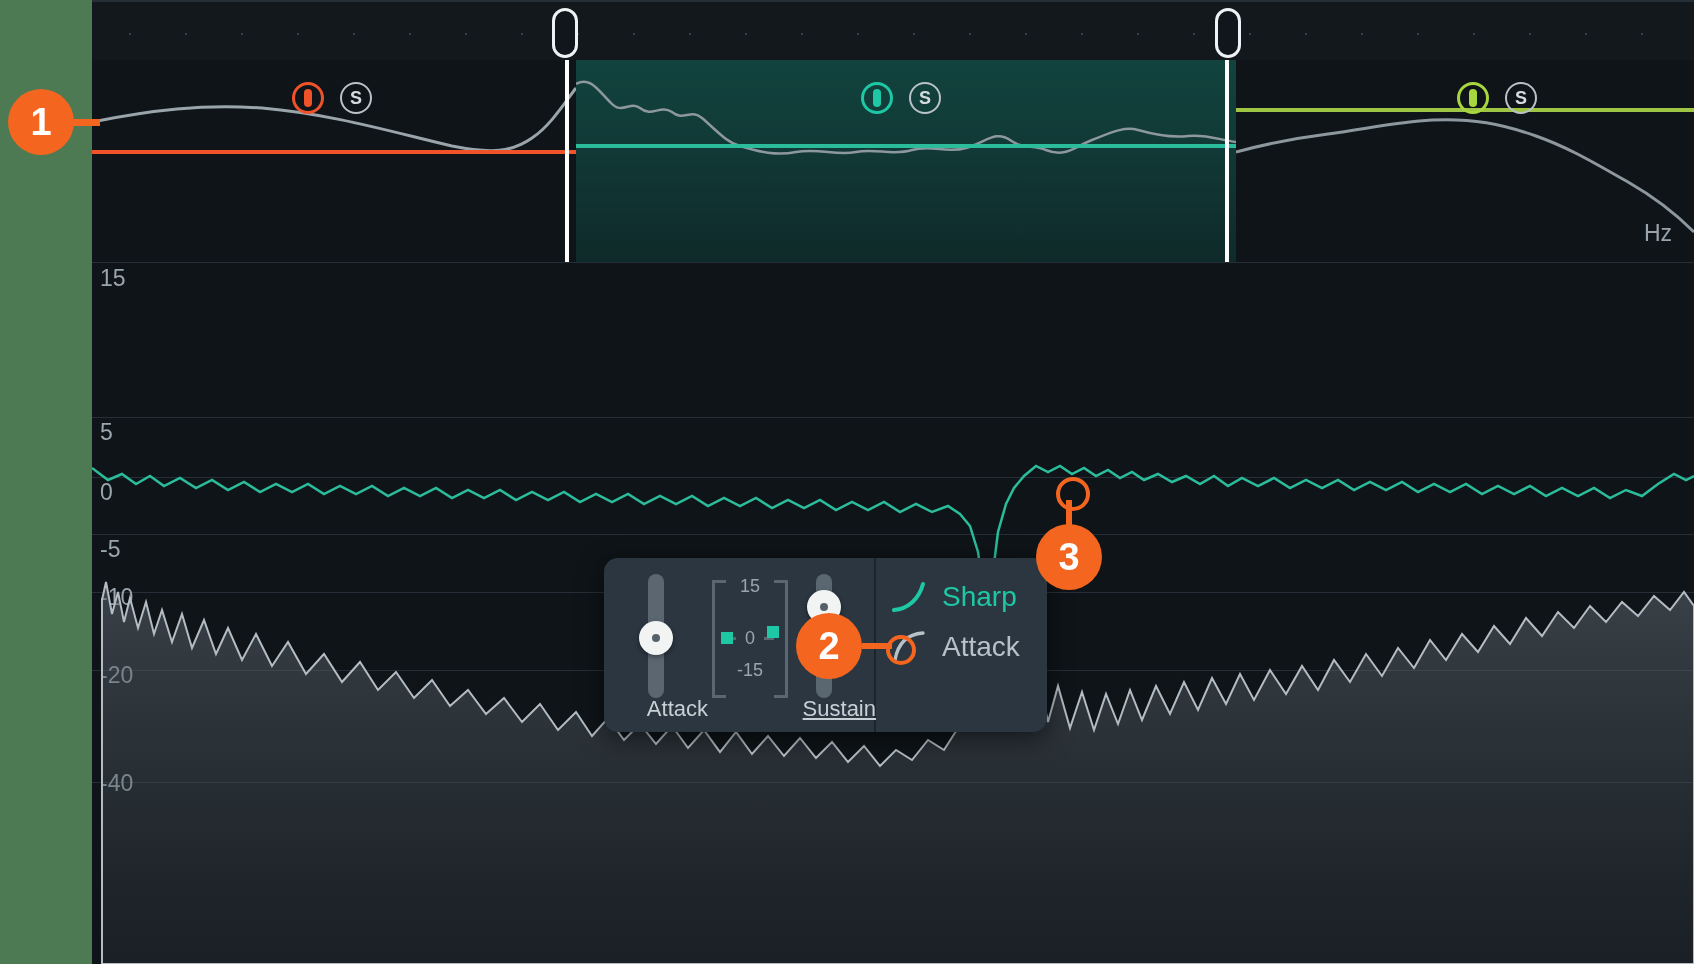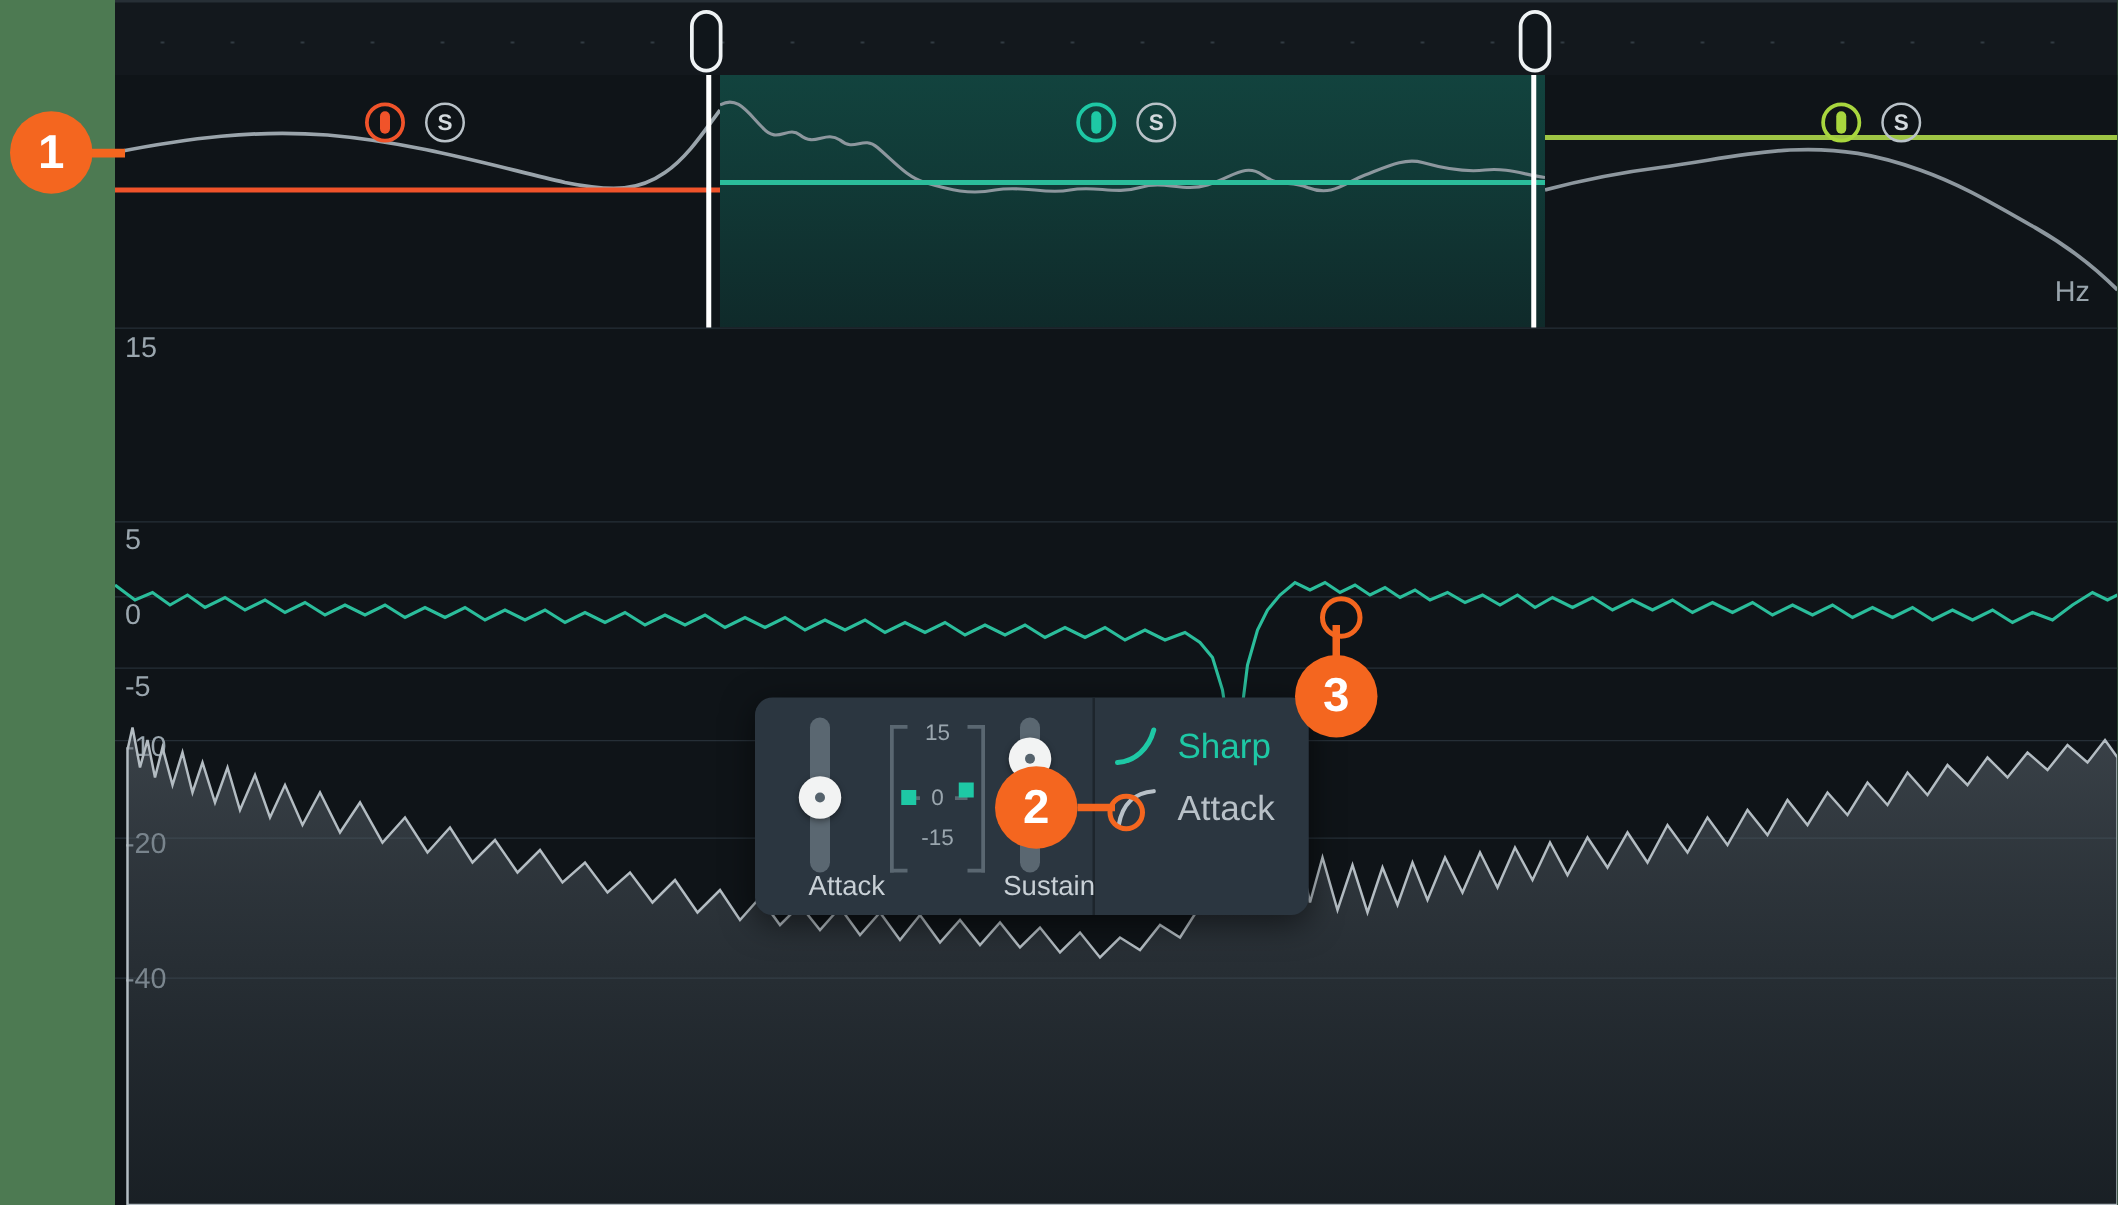--- a/index.html
+++ b/index.html
@@ -220,7 +220,7 @@
                 <em></em>
               </div>
           </div>
-          <div class="sl-name" style="left:152px;">Sustain</div>
+          <div class="sl-name" style="left:152px;text-decoration:underline;">Sustain</div>
 
           <div id="meter">
             <div class="brk l"></div>

